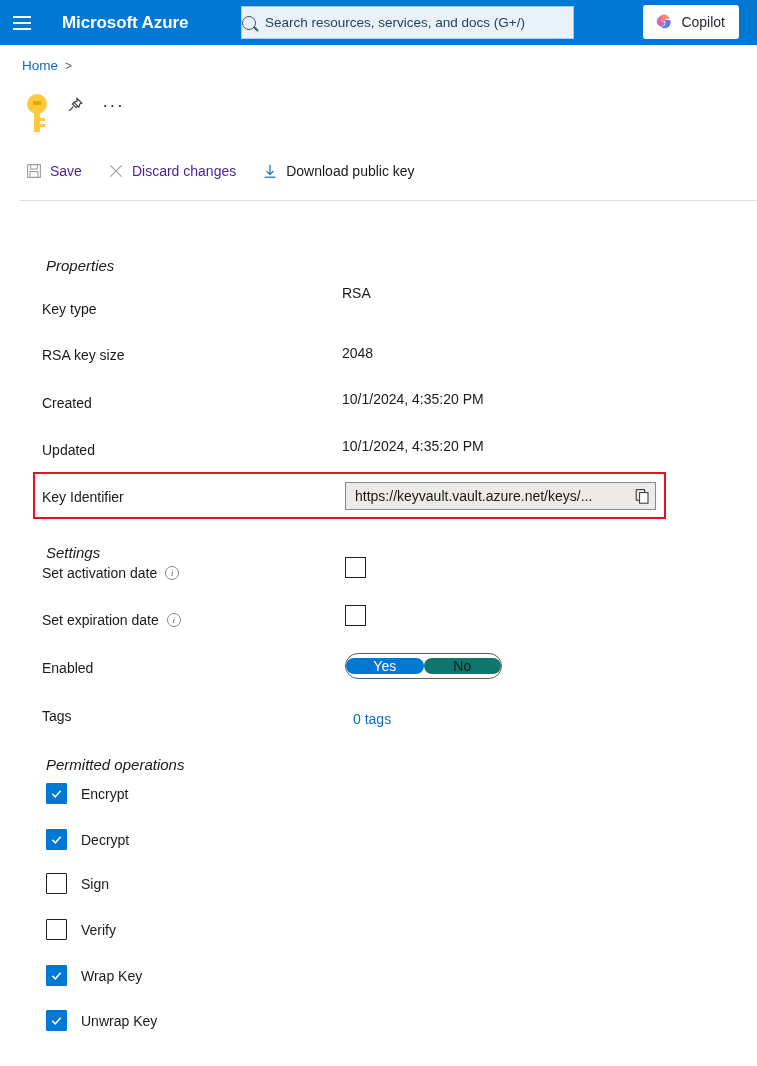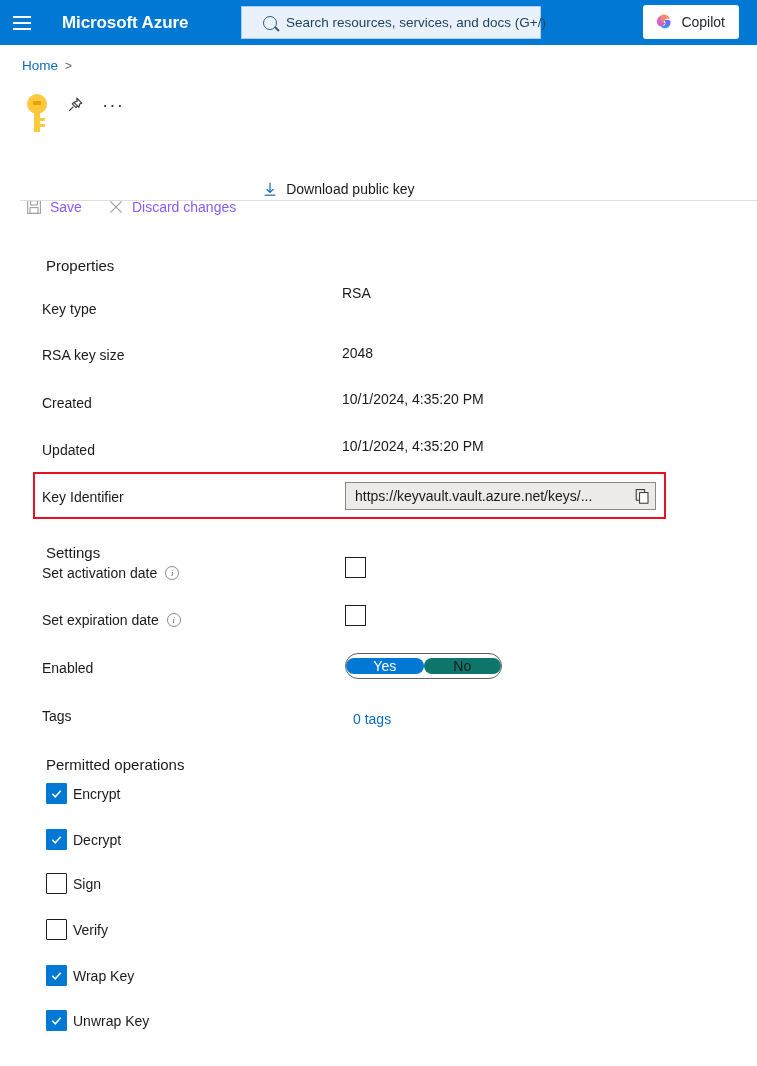--- a/index.html
+++ b/index.html
@@ -46,12 +46,12 @@
   .searchbox {
     position: absolute;
     left: 241px; top: 6px;
-    width: 300px; height: 33px;
+    width: 333px; height: 33px;
     background: #e9f2fb;
     border: 1px solid #a8cdf0;
     display: flex;
     align-items: center;
-    padding-left: 21px;
+    padding-left: 0;
     cursor: text;
   }
   .search-glass {

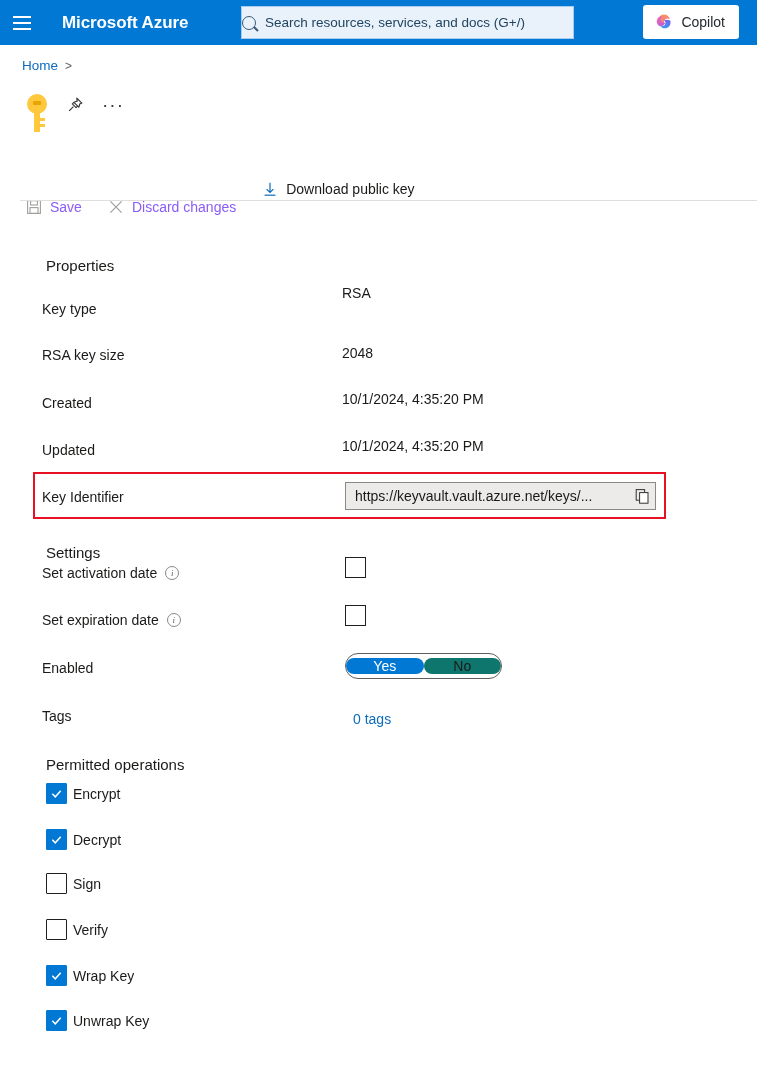--- a/index.html
+++ b/index.html
@@ -170,7 +170,7 @@
     cursor: pointer;
     white-space: nowrap;
   }
-  .tb-item.disabled { color: #8b5cf6; cursor: default; margin-top: 36px; }
+  .tb-item.disabled { color: #4c1d95; cursor: default; }
   .tb-item.enabled  { color: #1b1a19; }
 
   .divider {

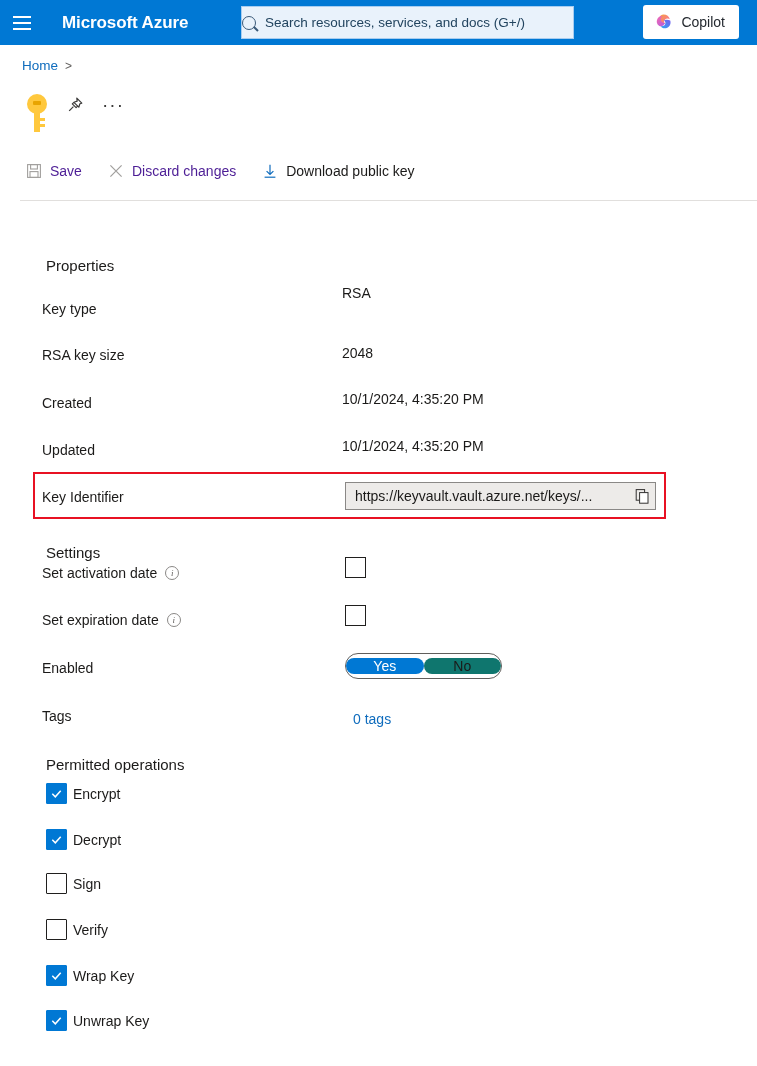--- a/index.html
+++ b/index.html
@@ -188,6 +188,7 @@
     left: 46px;
     font-size: 15px;
     color: #1b1a19;
+    font-style: italic;
   }
 
   .row-label {

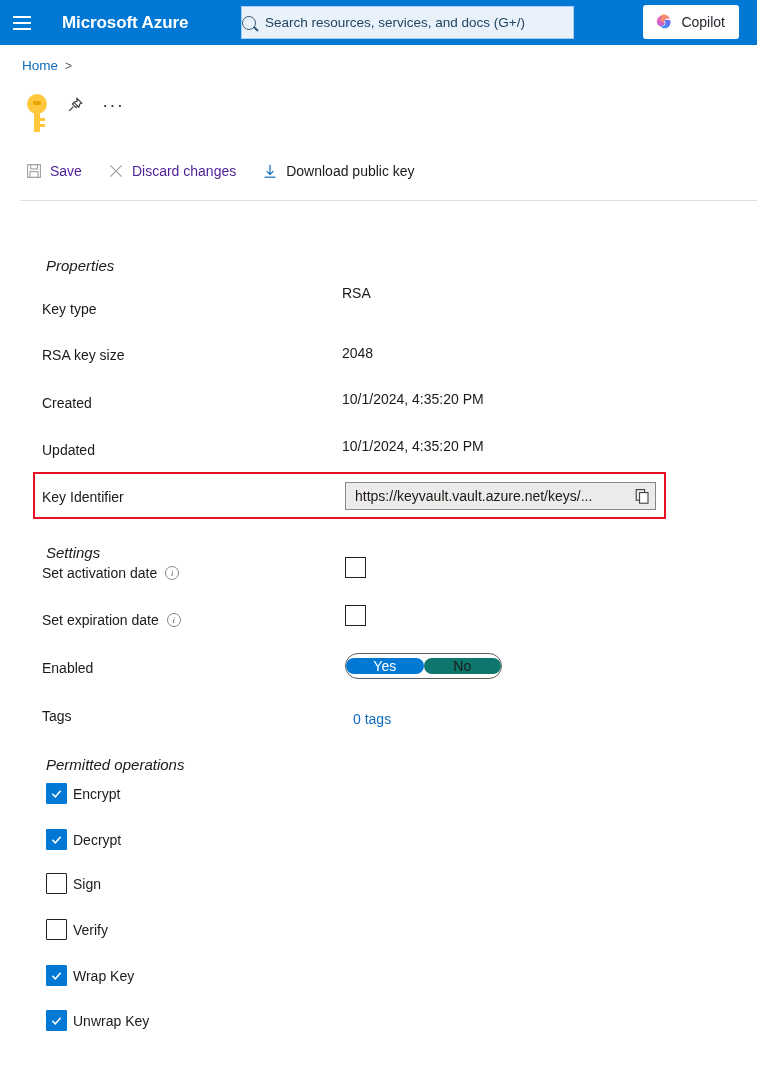--- a/index.html
+++ b/index.html
@@ -304,7 +304,7 @@
     left: 46px;
     display: flex;
     align-items: center;
-    gap: 6px;
+    gap: 14px;
     cursor: pointer;
   }
   .perm-box {

